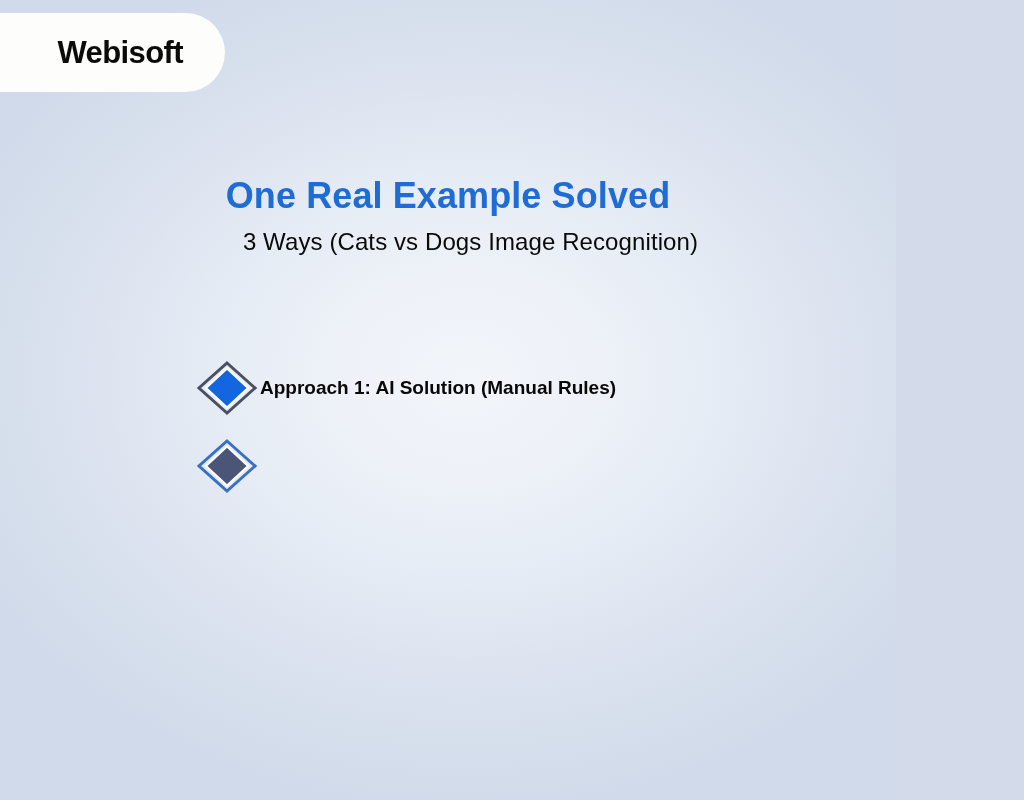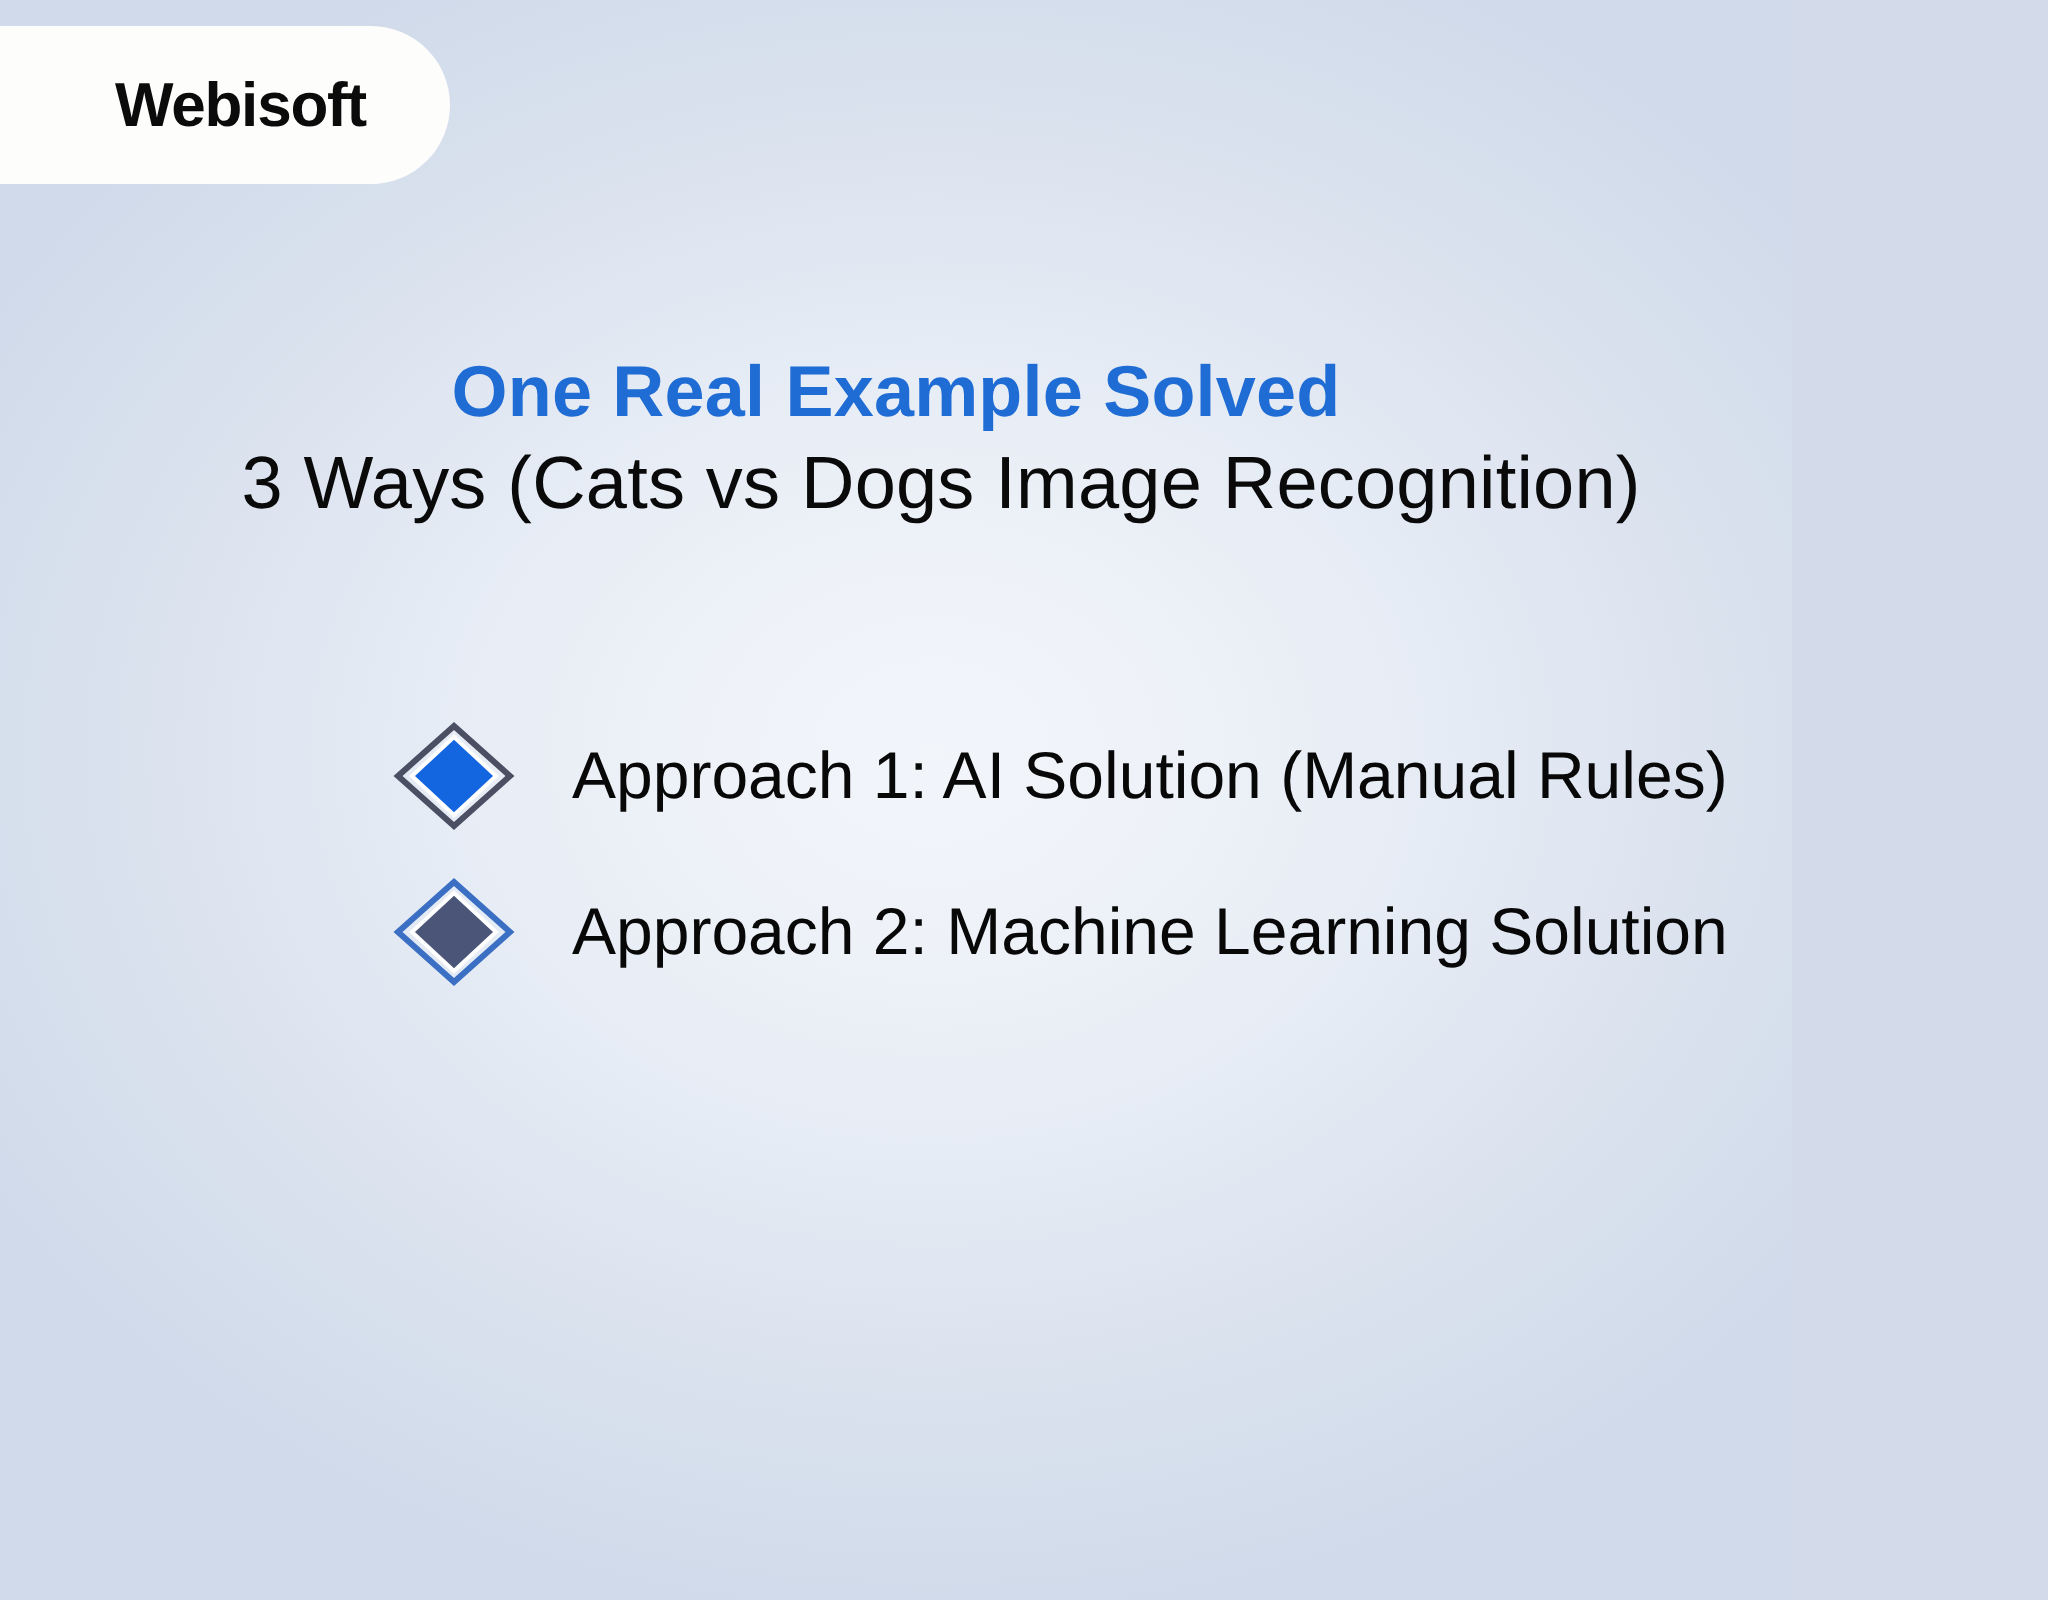--- a/index.html
+++ b/index.html
@@ -72,7 +72,7 @@
   }
   .title-sub {
     font-family: "Liberation Sans", sans-serif;
-    font-size: 37px;
+    font-size: 24px;
     font-weight: normal;
     color: #0a0a0a;
     line-height: 48px;

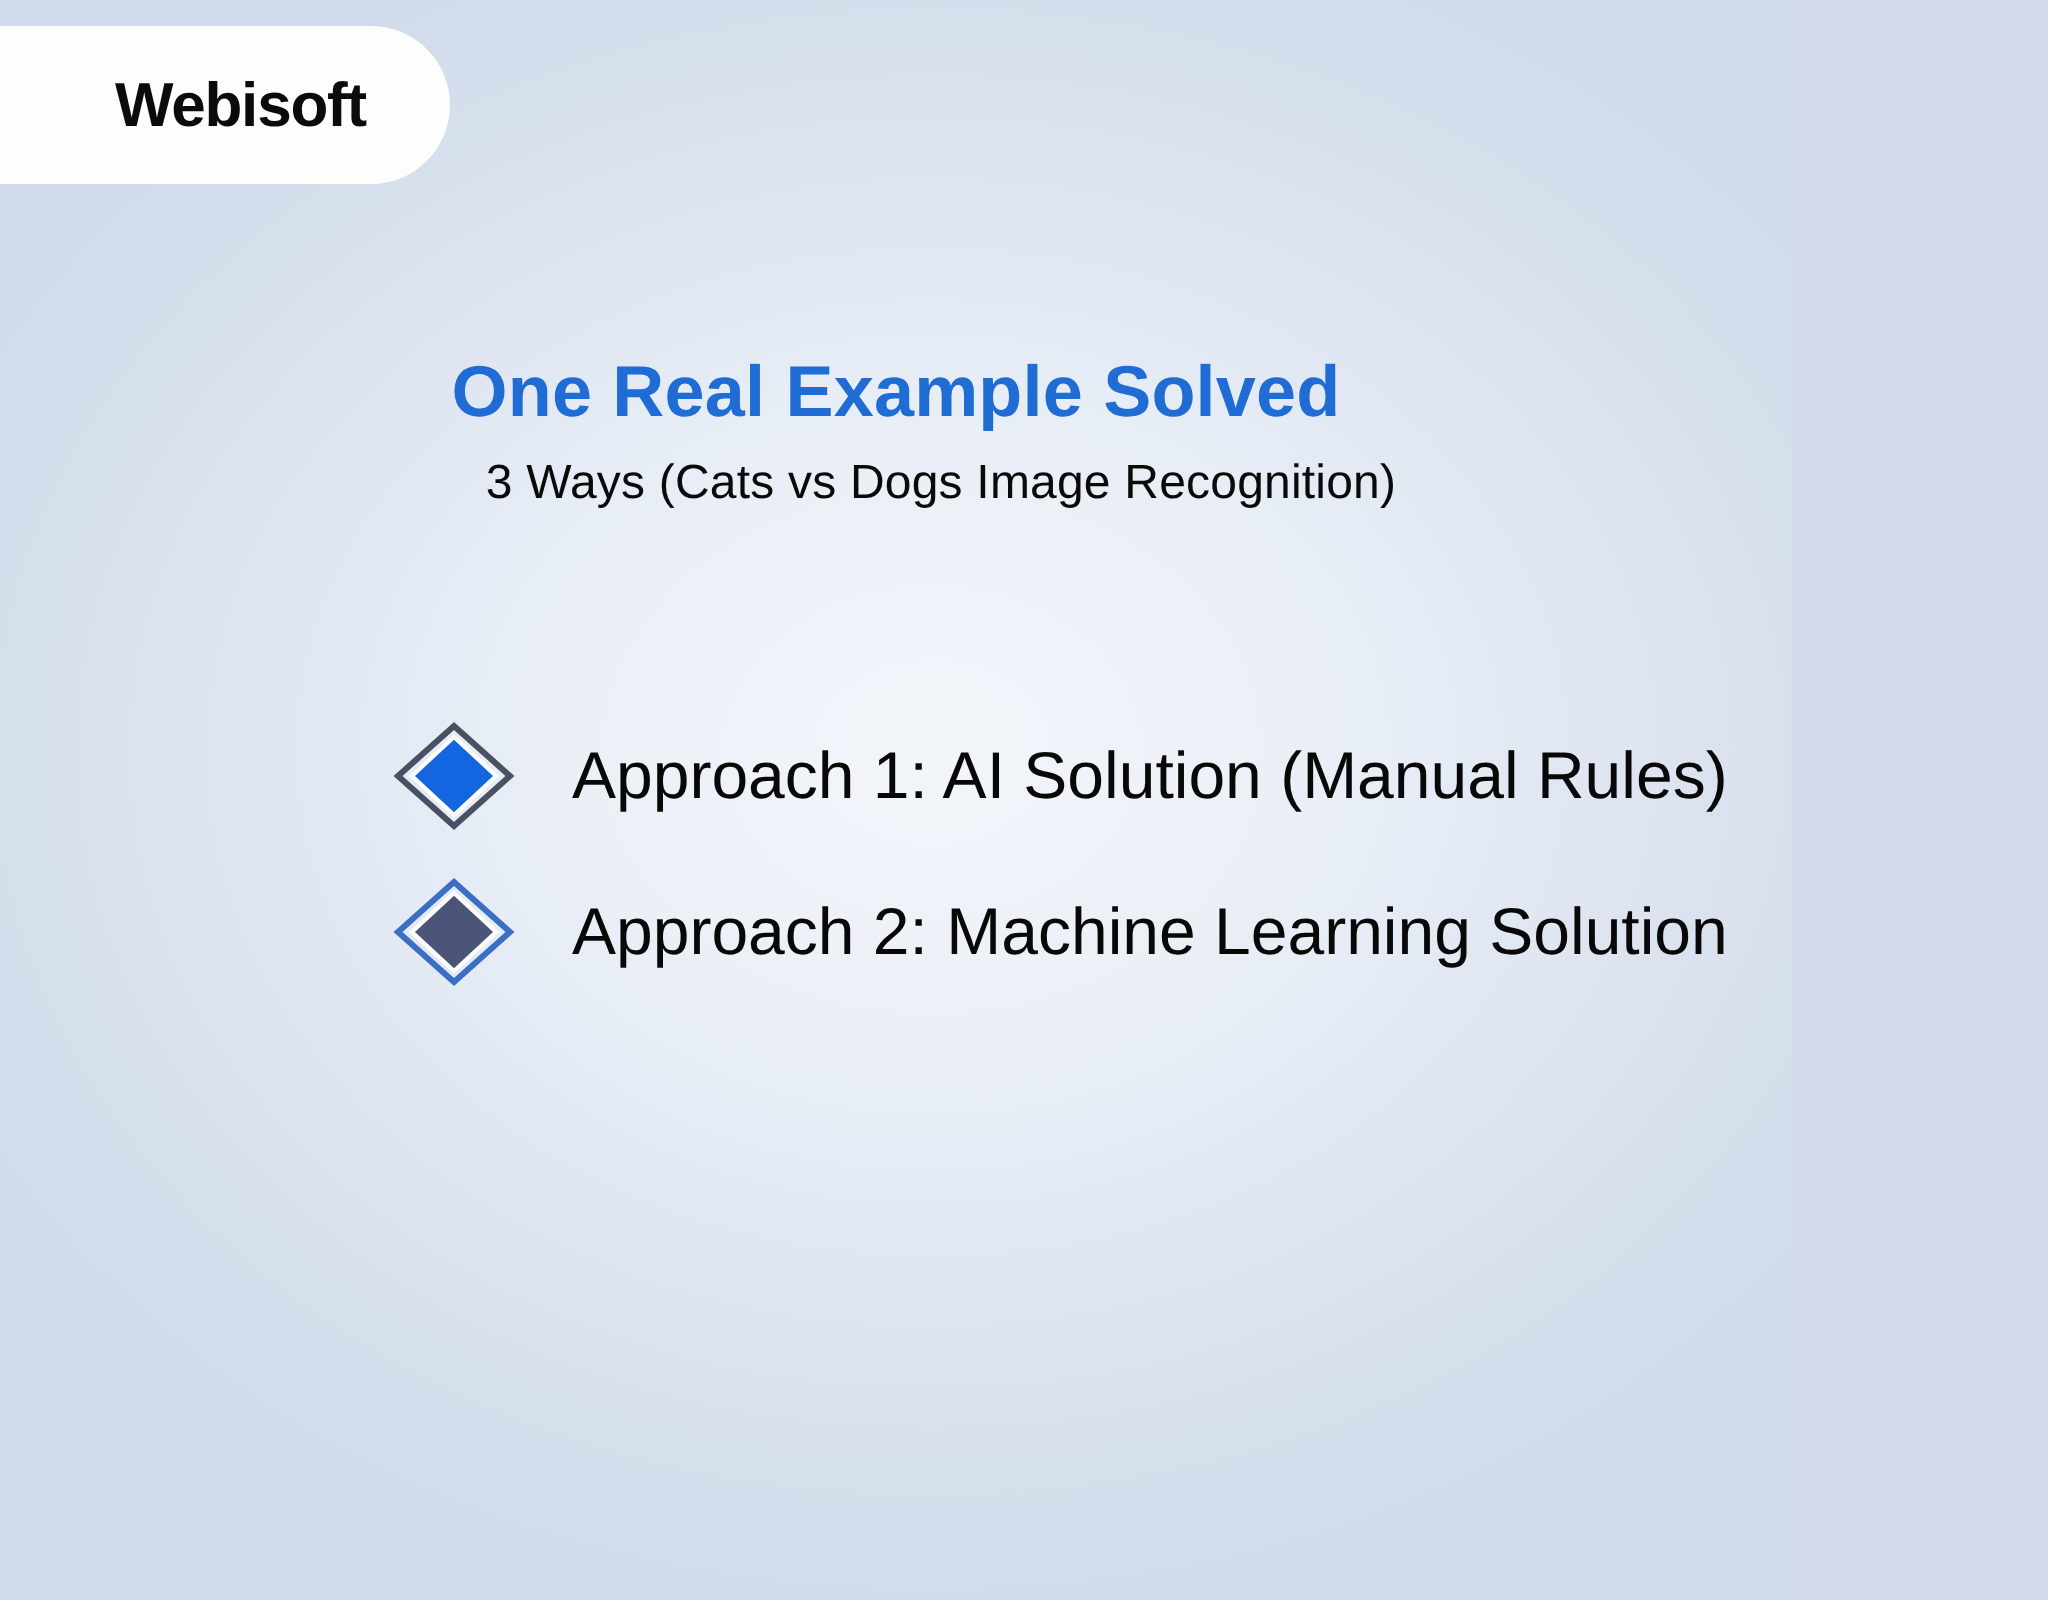--- a/index.html
+++ b/index.html
@@ -105,10 +105,10 @@
   .diamond-icon svg { display: block; }
 
   .bullet-label {
-    margin-left: 28px;
+    margin-left: 2px;
     font-family: "Liberation Sans", sans-serif;
-    font-size: 33px;
-    font-weight: normal;
+    font-size: 19px;
+    font-weight: bold;
     color: #080808;
     white-space: nowrap;
     line-height: 30px;

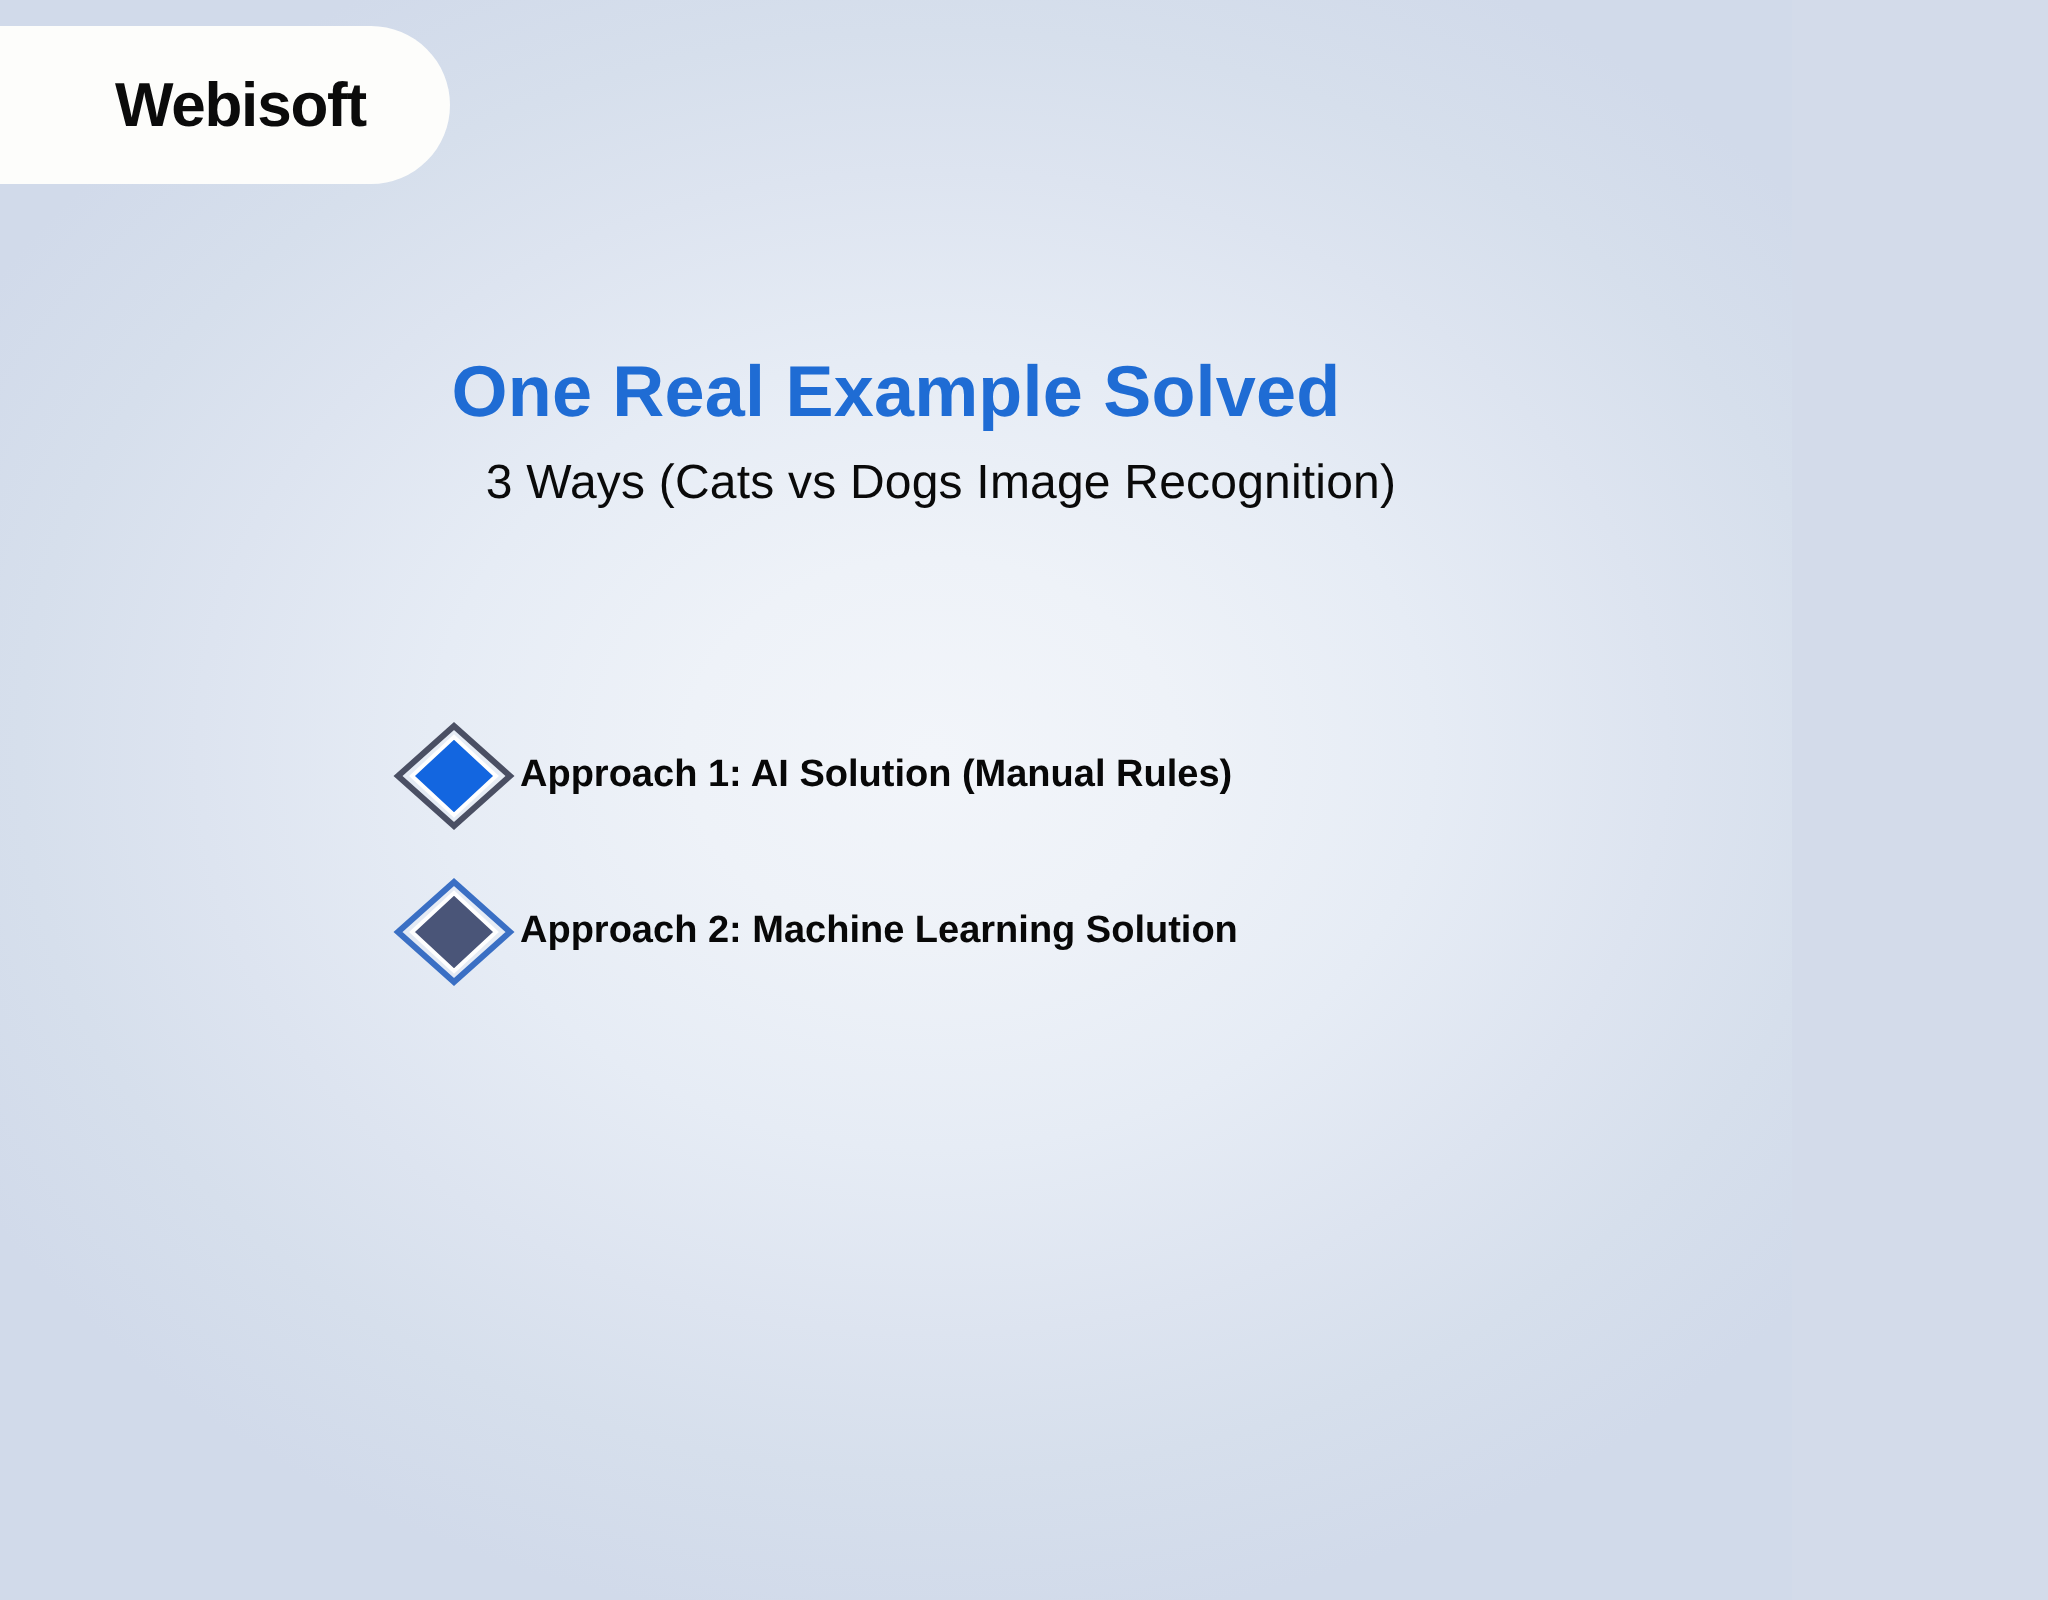--- a/index.html
+++ b/index.html
@@ -147,7 +147,6 @@
           <polygon points="31,8.5 52,28 31,47.5 10,28" fill="#4a5578" stroke="#ffffff" stroke-width="2"></polygon>
         </svg>
       </span>
-      <span class="bullet-label">Approach 2: Machine Learning Solution</span>
     </div>
 
 

